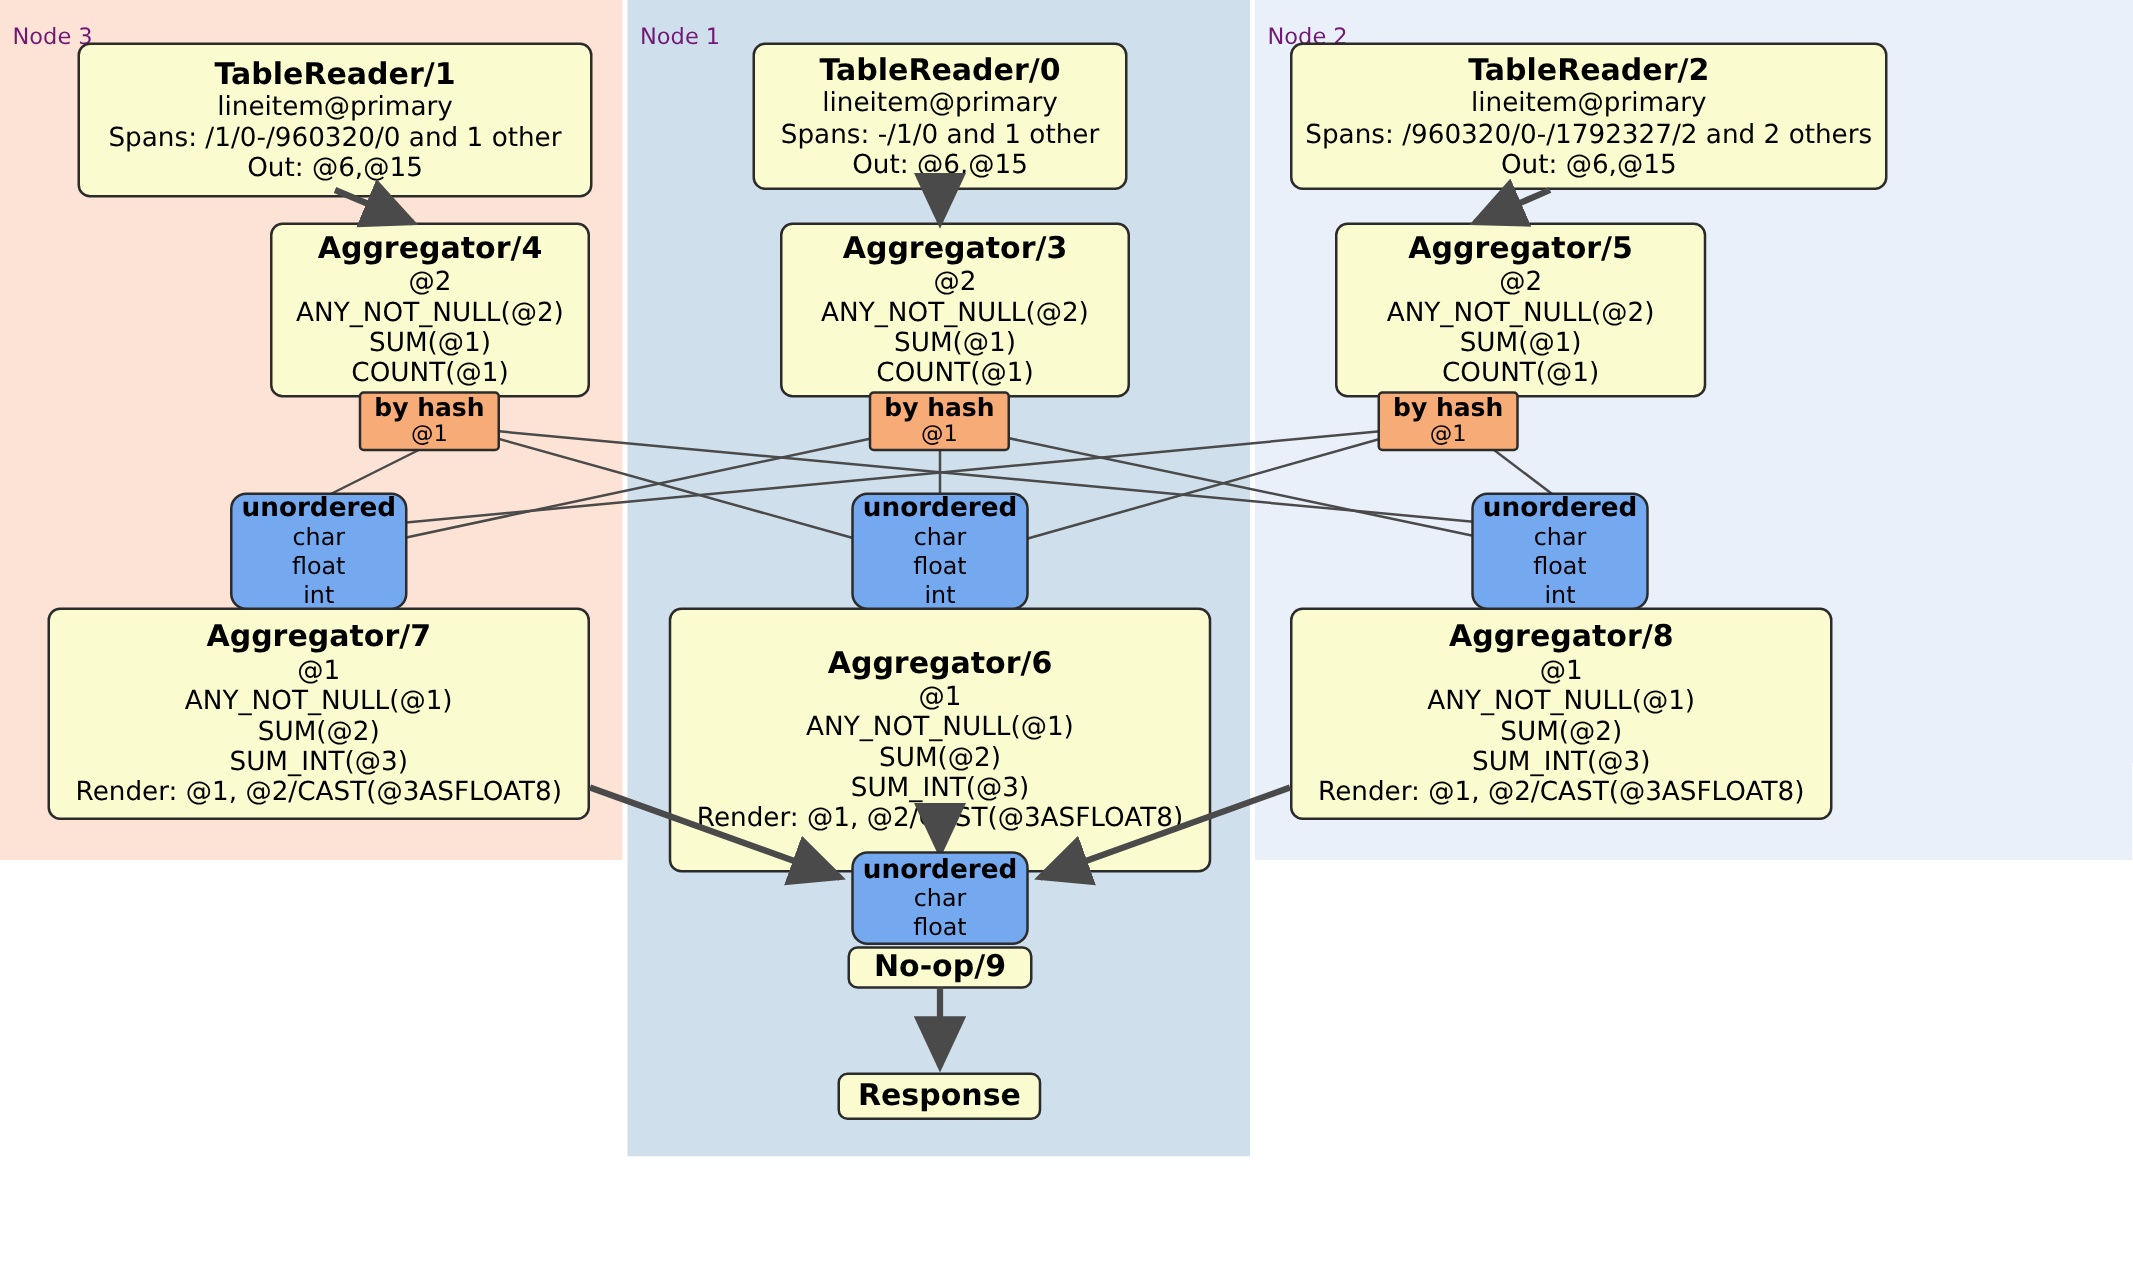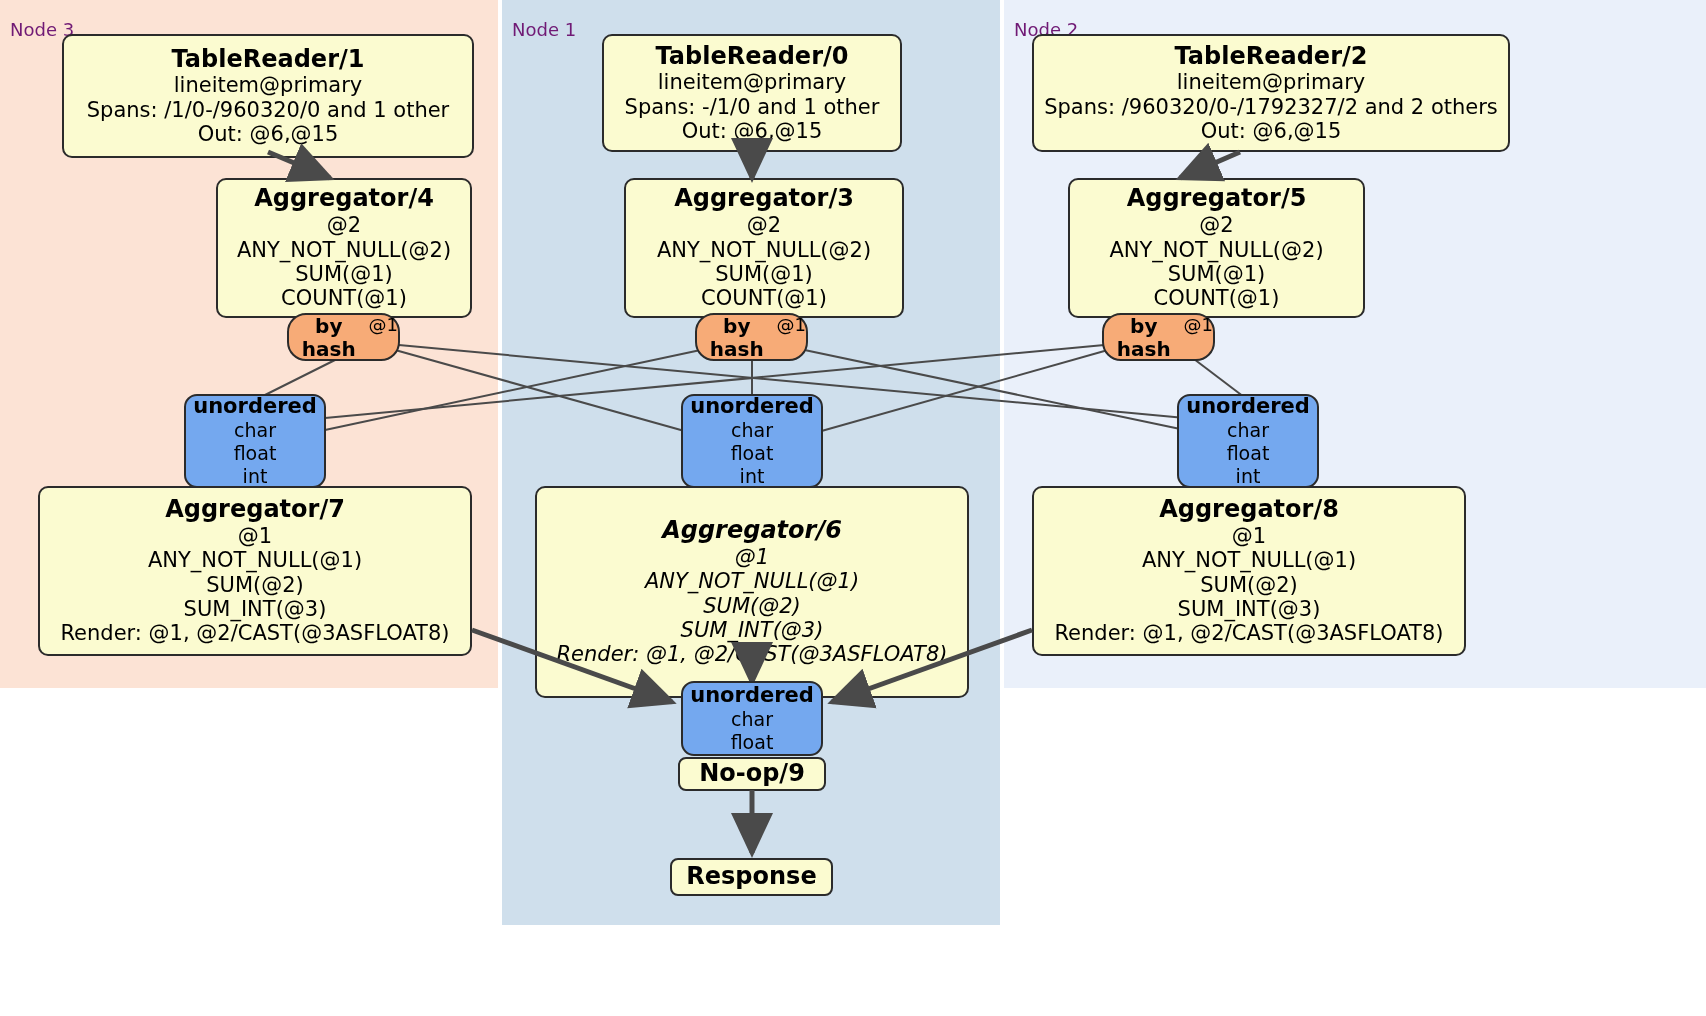--- a/index.html
+++ b/index.html
@@ -80,12 +80,12 @@
     position: absolute;
     box-sizing: border-box;
     border: 2px solid #2b2b2b;
-    border-radius: 19px;
+    border-radius: 4px;
     background: #f7ab77;
     text-align: center;
     z-index: 6;
     display: flex;
-    flex-direction: row;
+    flex-direction: column;
     justify-content: center;
     color: #000000;
   }

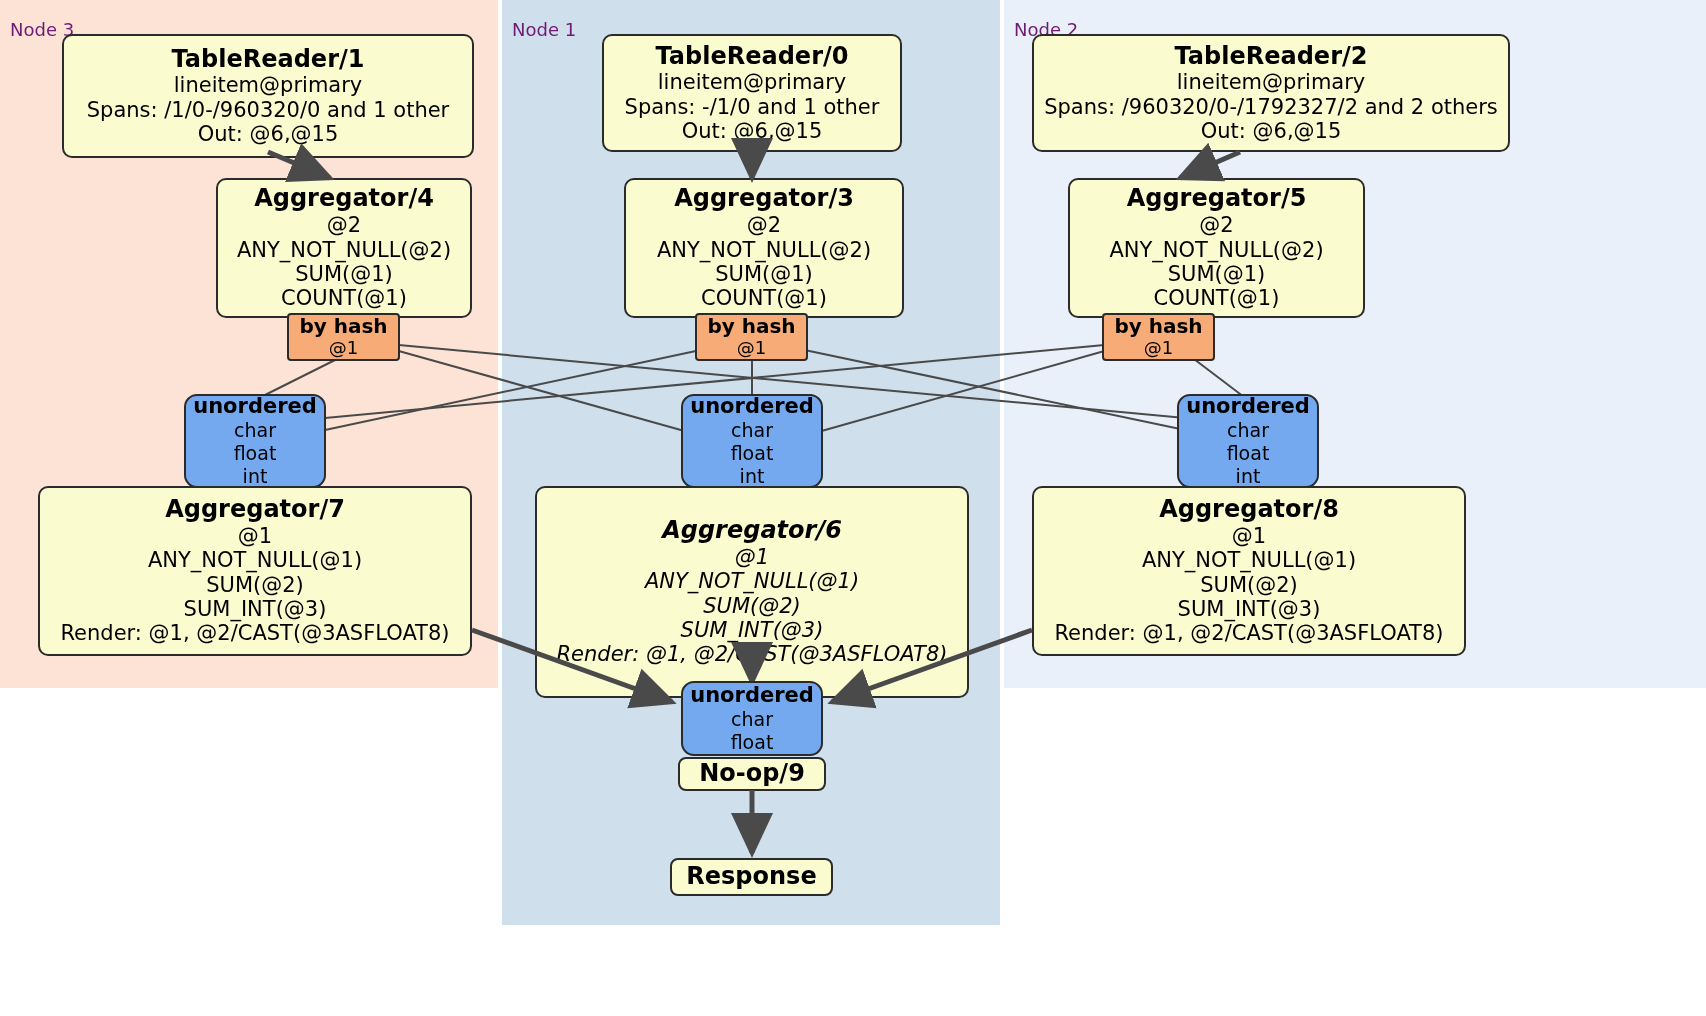--- a/index.html
+++ b/index.html
@@ -263,7 +263,7 @@
     <div class="ln">Render: @1, @2/CAST(@3ASFLOAT8)</div>
   </div>
 
-  <div class="proc" style="left:535px; top:486px; width:434px; height:212px;font-style:italic;">
+  <div class="proc" style="left:535px; top:486px; width:434px; height:212px;">
     <div class="ttl">Aggregator/6</div>
     <div class="ln">@1</div>
     <div class="ln">ANY_NOT_NULL(@1)</div>

